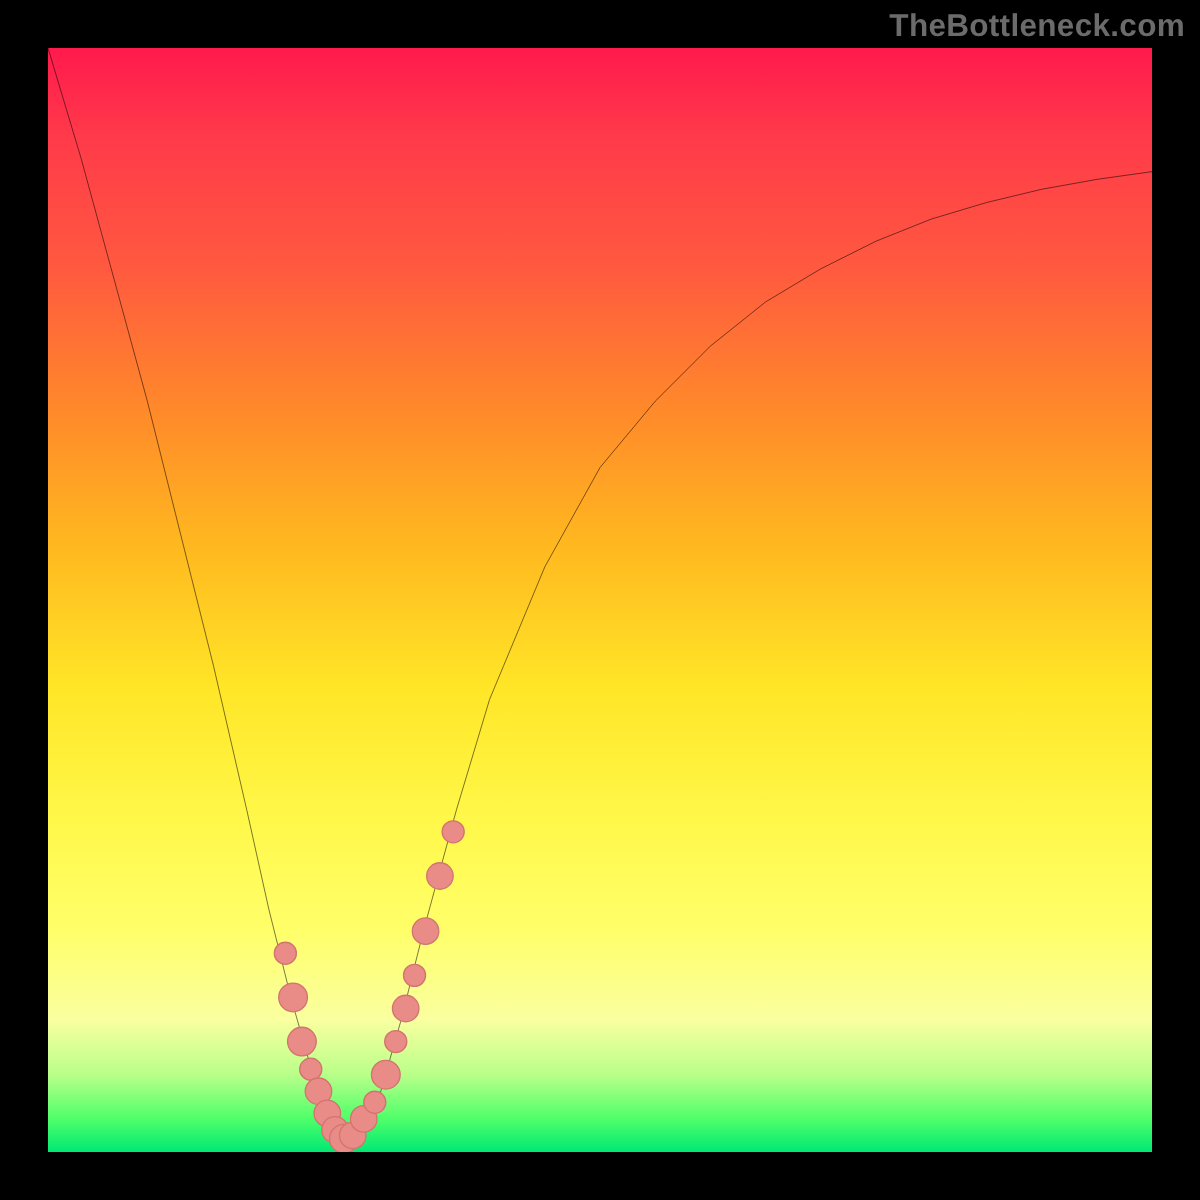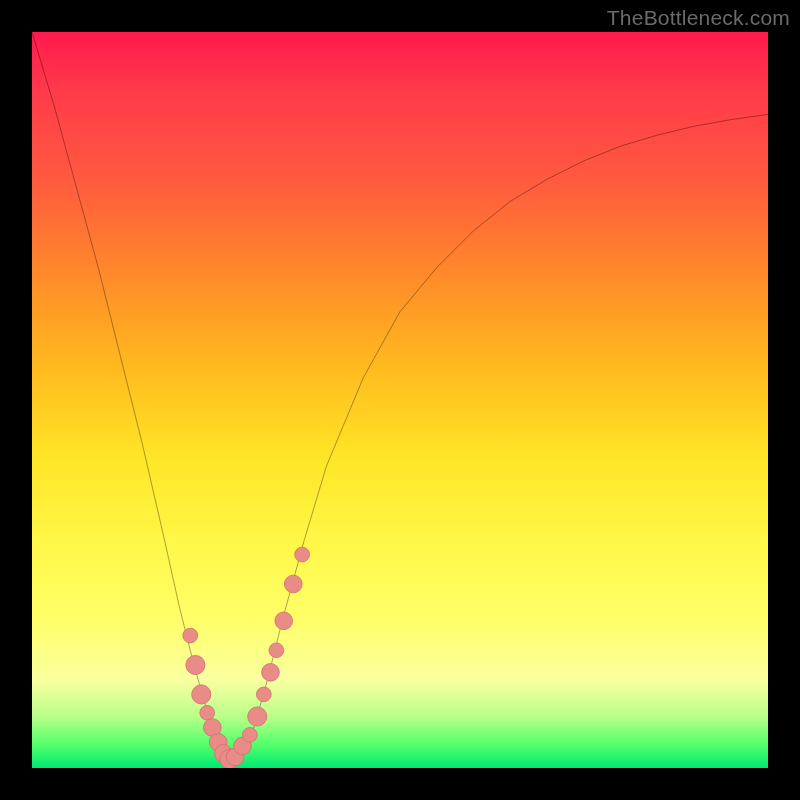--- a/index.html
+++ b/index.html
@@ -52,7 +52,7 @@
     right: 10px;
     color: #6b6b6b;
     font-size: 21px;
-    font-weight: 400;
+    font-weight: 700;
     letter-spacing: 0.2px;
     user-select: none;
   }

